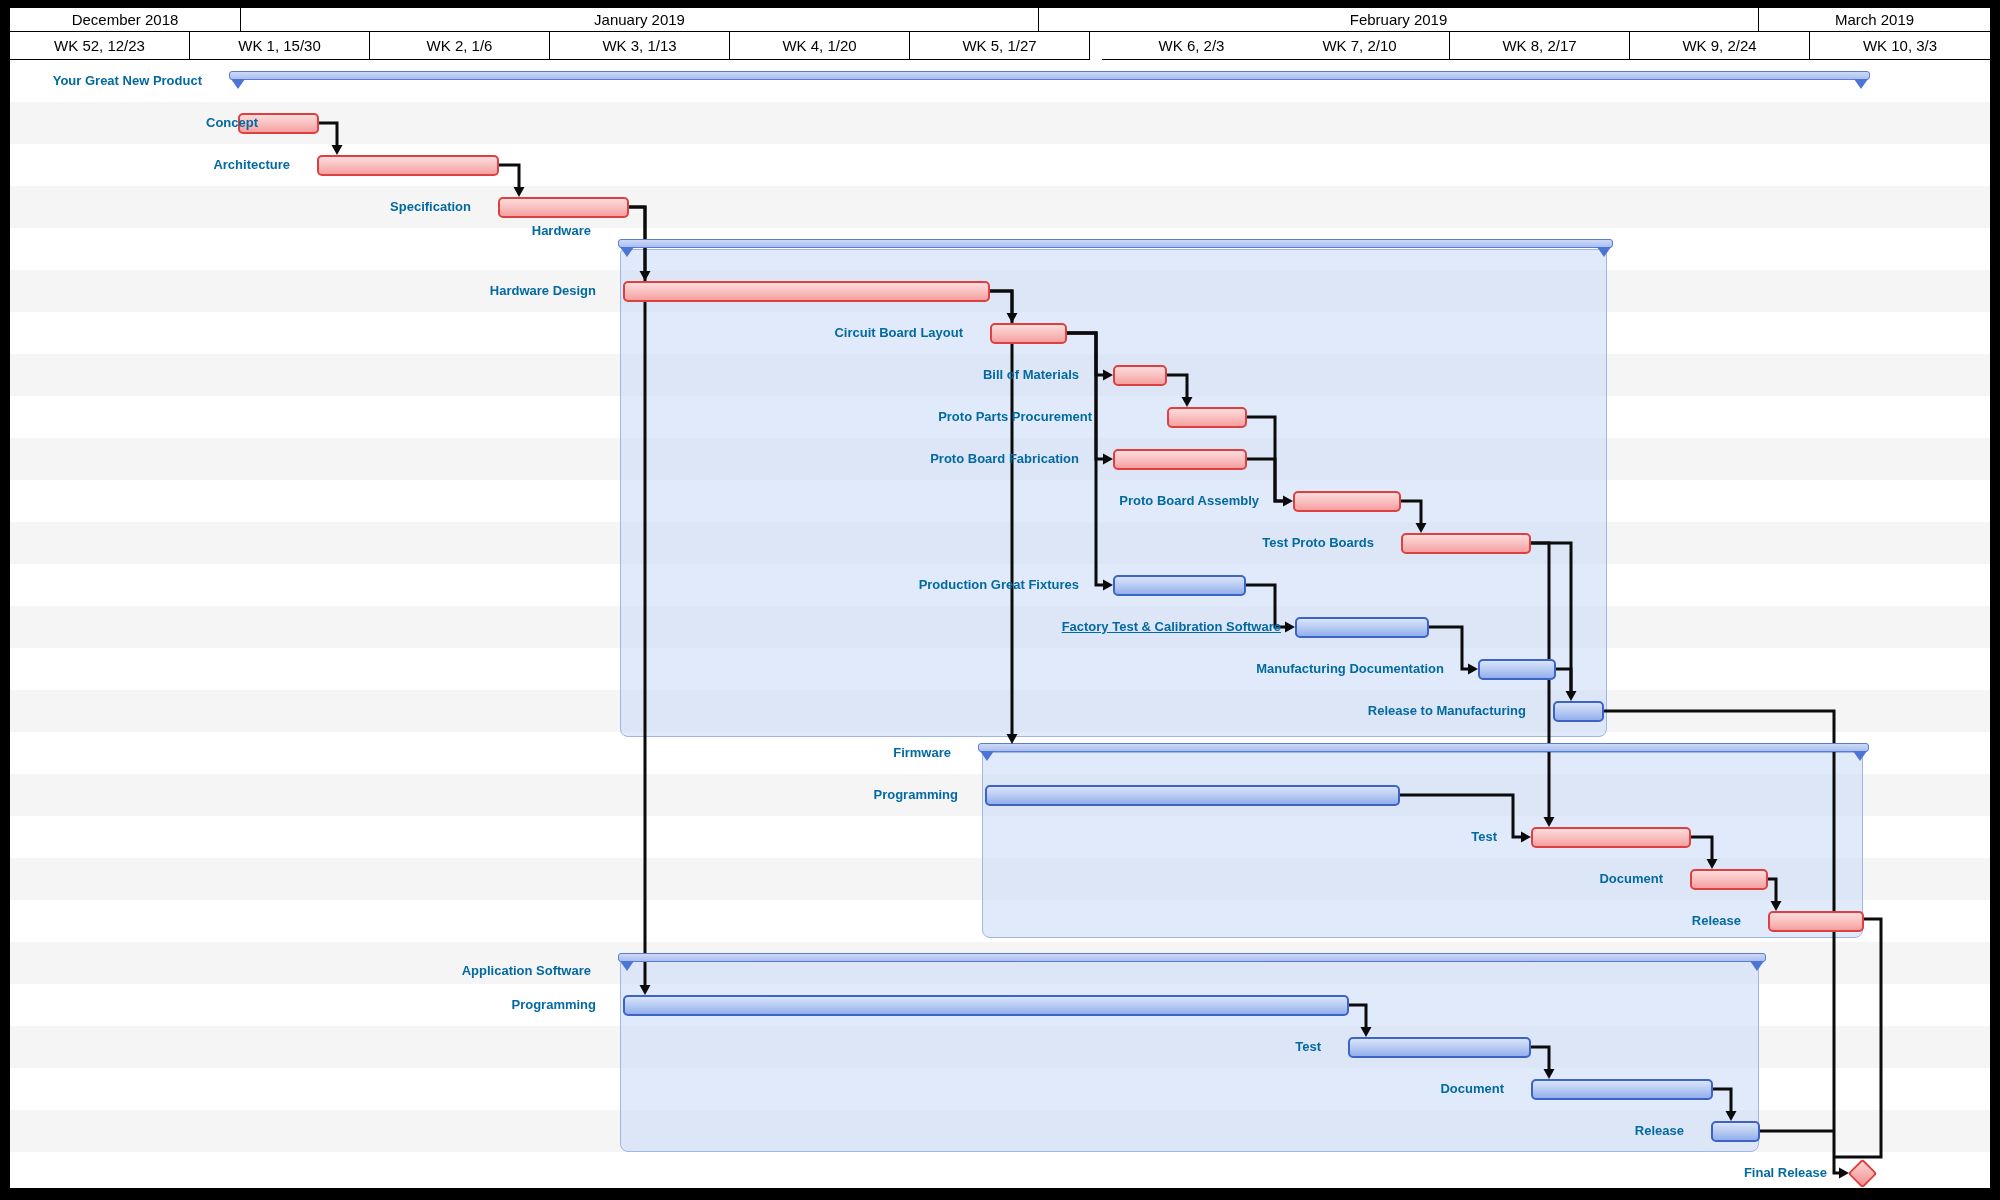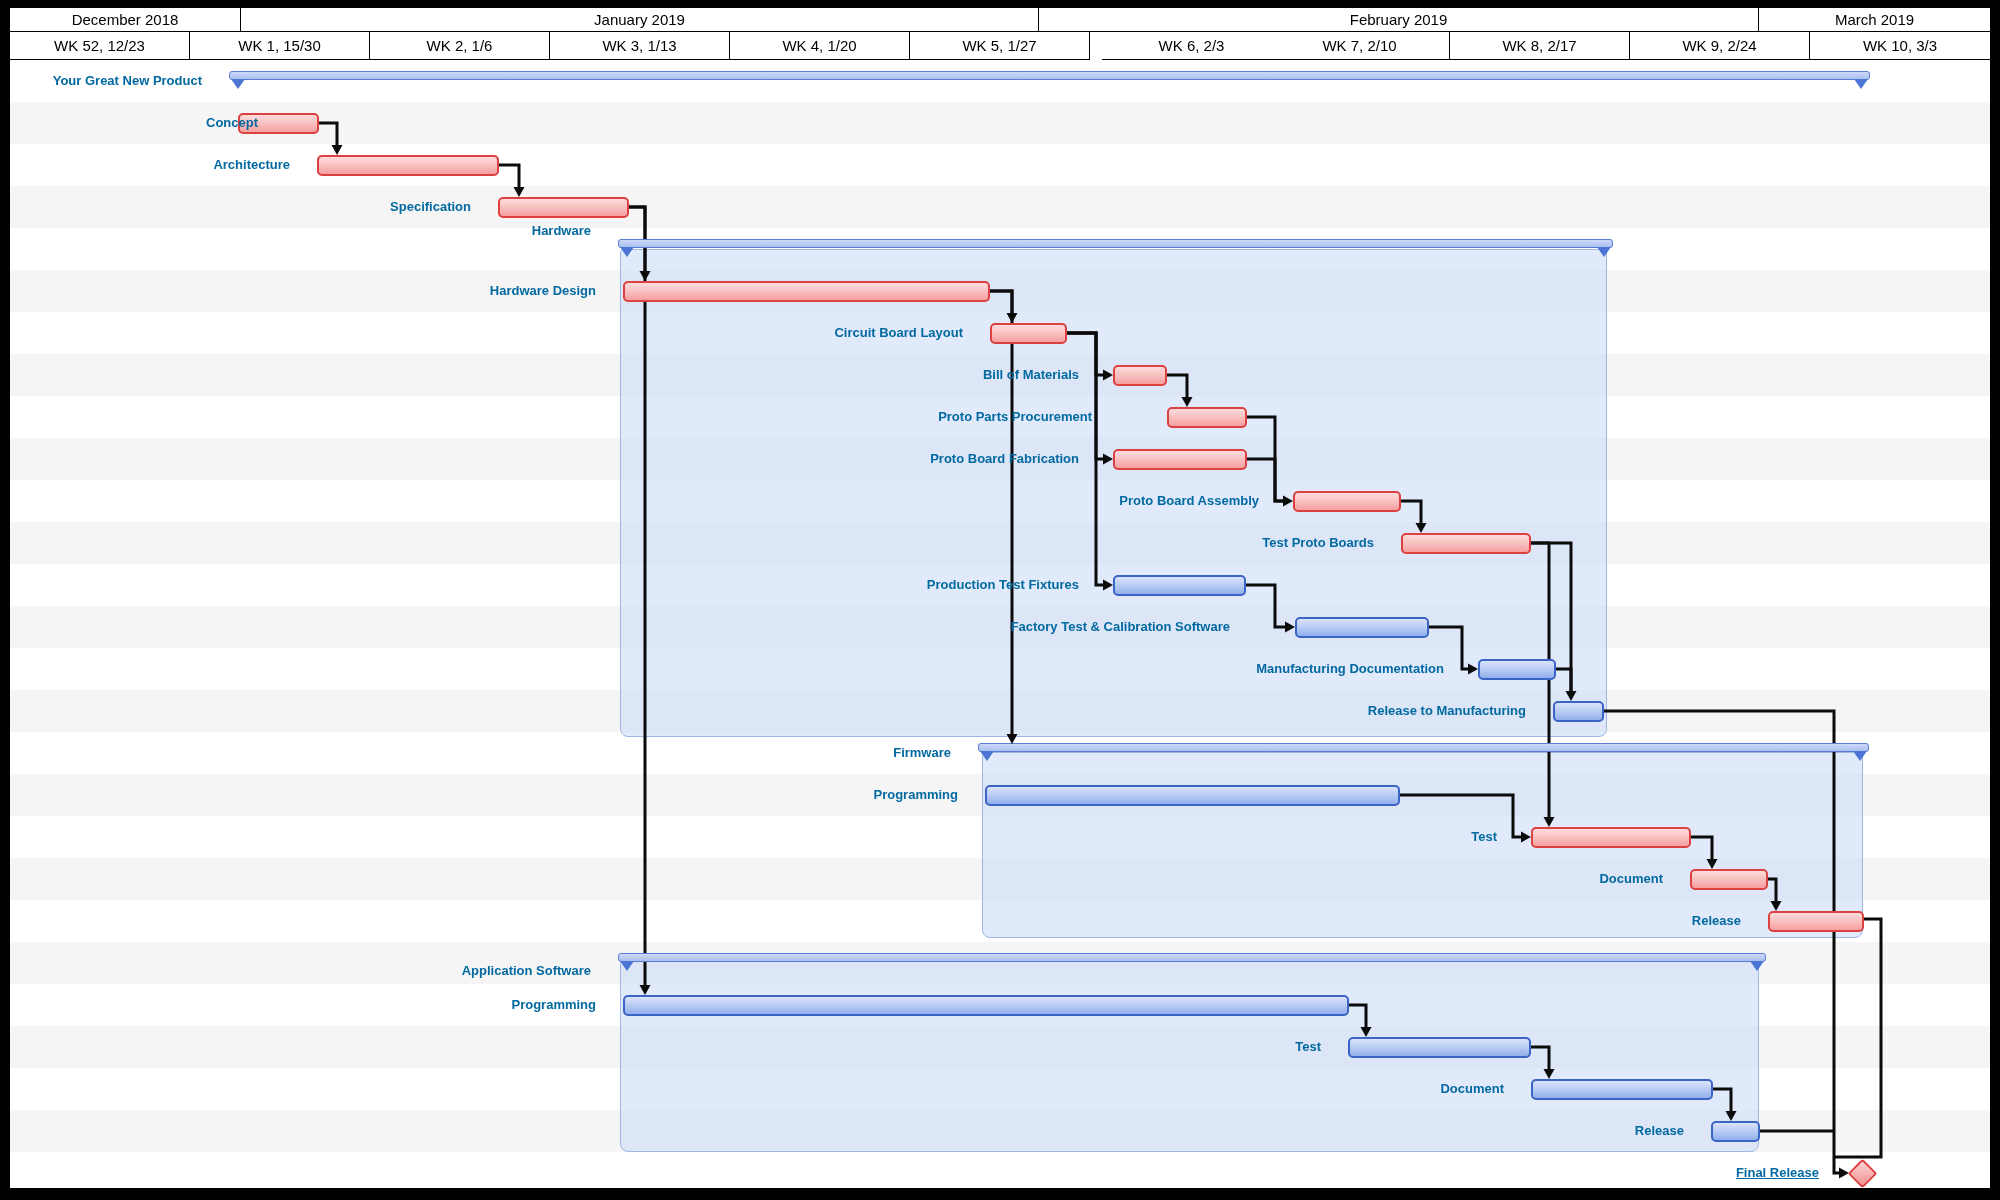--- a/index.html
+++ b/index.html
@@ -138,7 +138,7 @@
       <div class="rowlabel" style="right: 921px; top: 448px;">Proto Board Fabrication</div>
       <div class="rowlabel" style="right: 741px; top: 490px;">Proto Board Assembly</div>
       <div class="rowlabel" style="right: 626px; top: 532px;">Test Proto Boards</div>
-      <div class="rowlabel" style="right: 921px; top: 574px;">Production Test Fixtures</div>
+      <div class="rowlabel" style="right: 921px; top: 574px;">Production Great Fixtures</div>
       <div class="rowlabel" style="right: 770px; top: 616px;">Factory Test &amp; Calibration Software</div>
       <div class="rowlabel" style="right: 556px; top: 658px;">Manufacturing Documentation</div>
       <div class="rowlabel" style="right: 474px; top: 700px;">Release to Manufacturing</div>

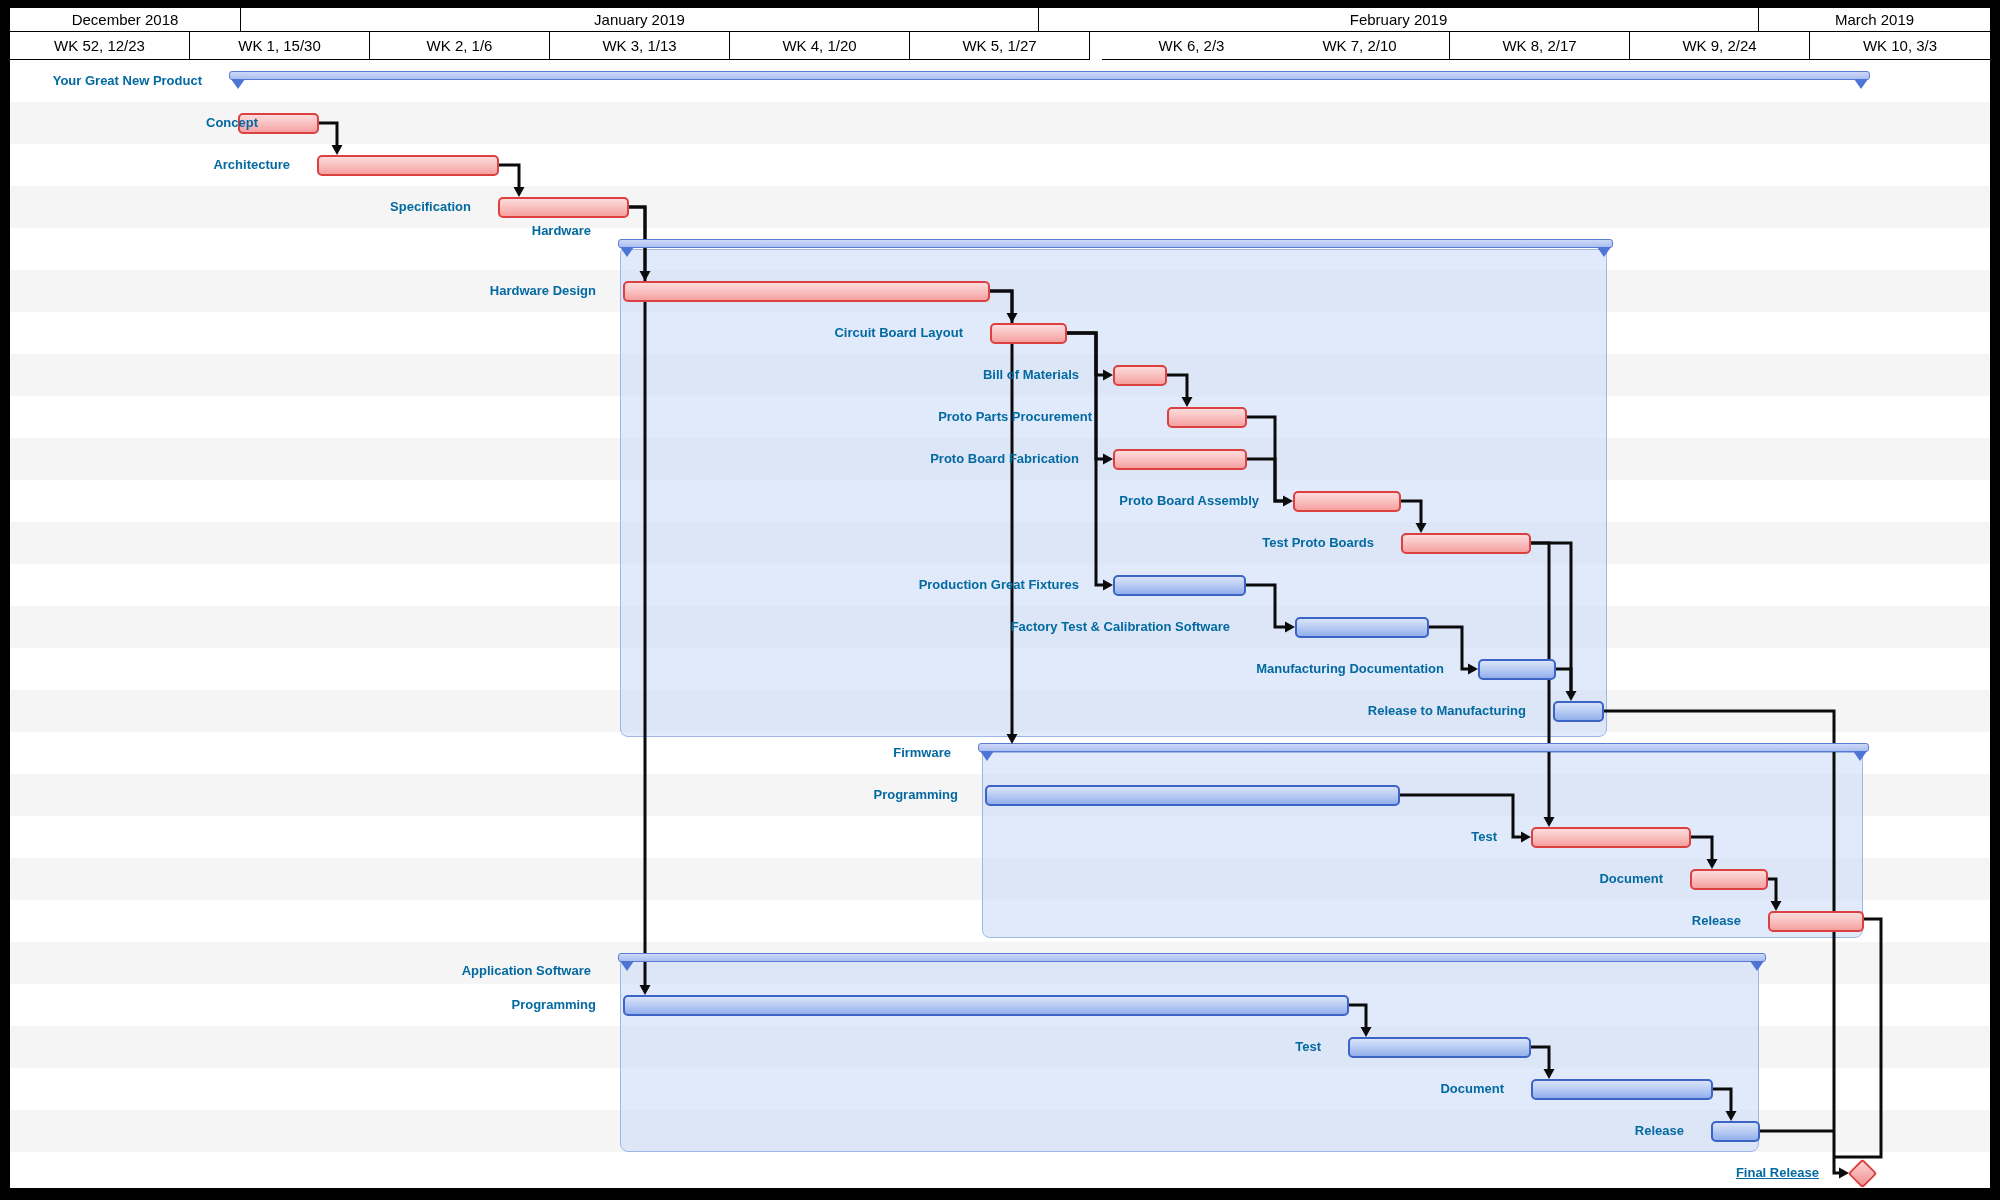--- a/index.html
+++ b/index.html
@@ -139,7 +139,7 @@
       <div class="rowlabel" style="right: 741px; top: 490px;">Proto Board Assembly</div>
       <div class="rowlabel" style="right: 626px; top: 532px;">Test Proto Boards</div>
       <div class="rowlabel" style="right: 921px; top: 574px;">Production Great Fixtures</div>
-      <div class="rowlabel" style="right: 770px; top: 616px;">Factory Test &amp; Calibration Software</div>
+      <div class="rowlabel" style="right: 719px; top: 616px; text-decoration: underline;">Factory Test &amp; Calibration Software</div>
       <div class="rowlabel" style="right: 556px; top: 658px;">Manufacturing Documentation</div>
       <div class="rowlabel" style="right: 474px; top: 700px;">Release to Manufacturing</div>
       <div class="rowlabel" style="right: 1049px; top: 742px;">Firmware</div>

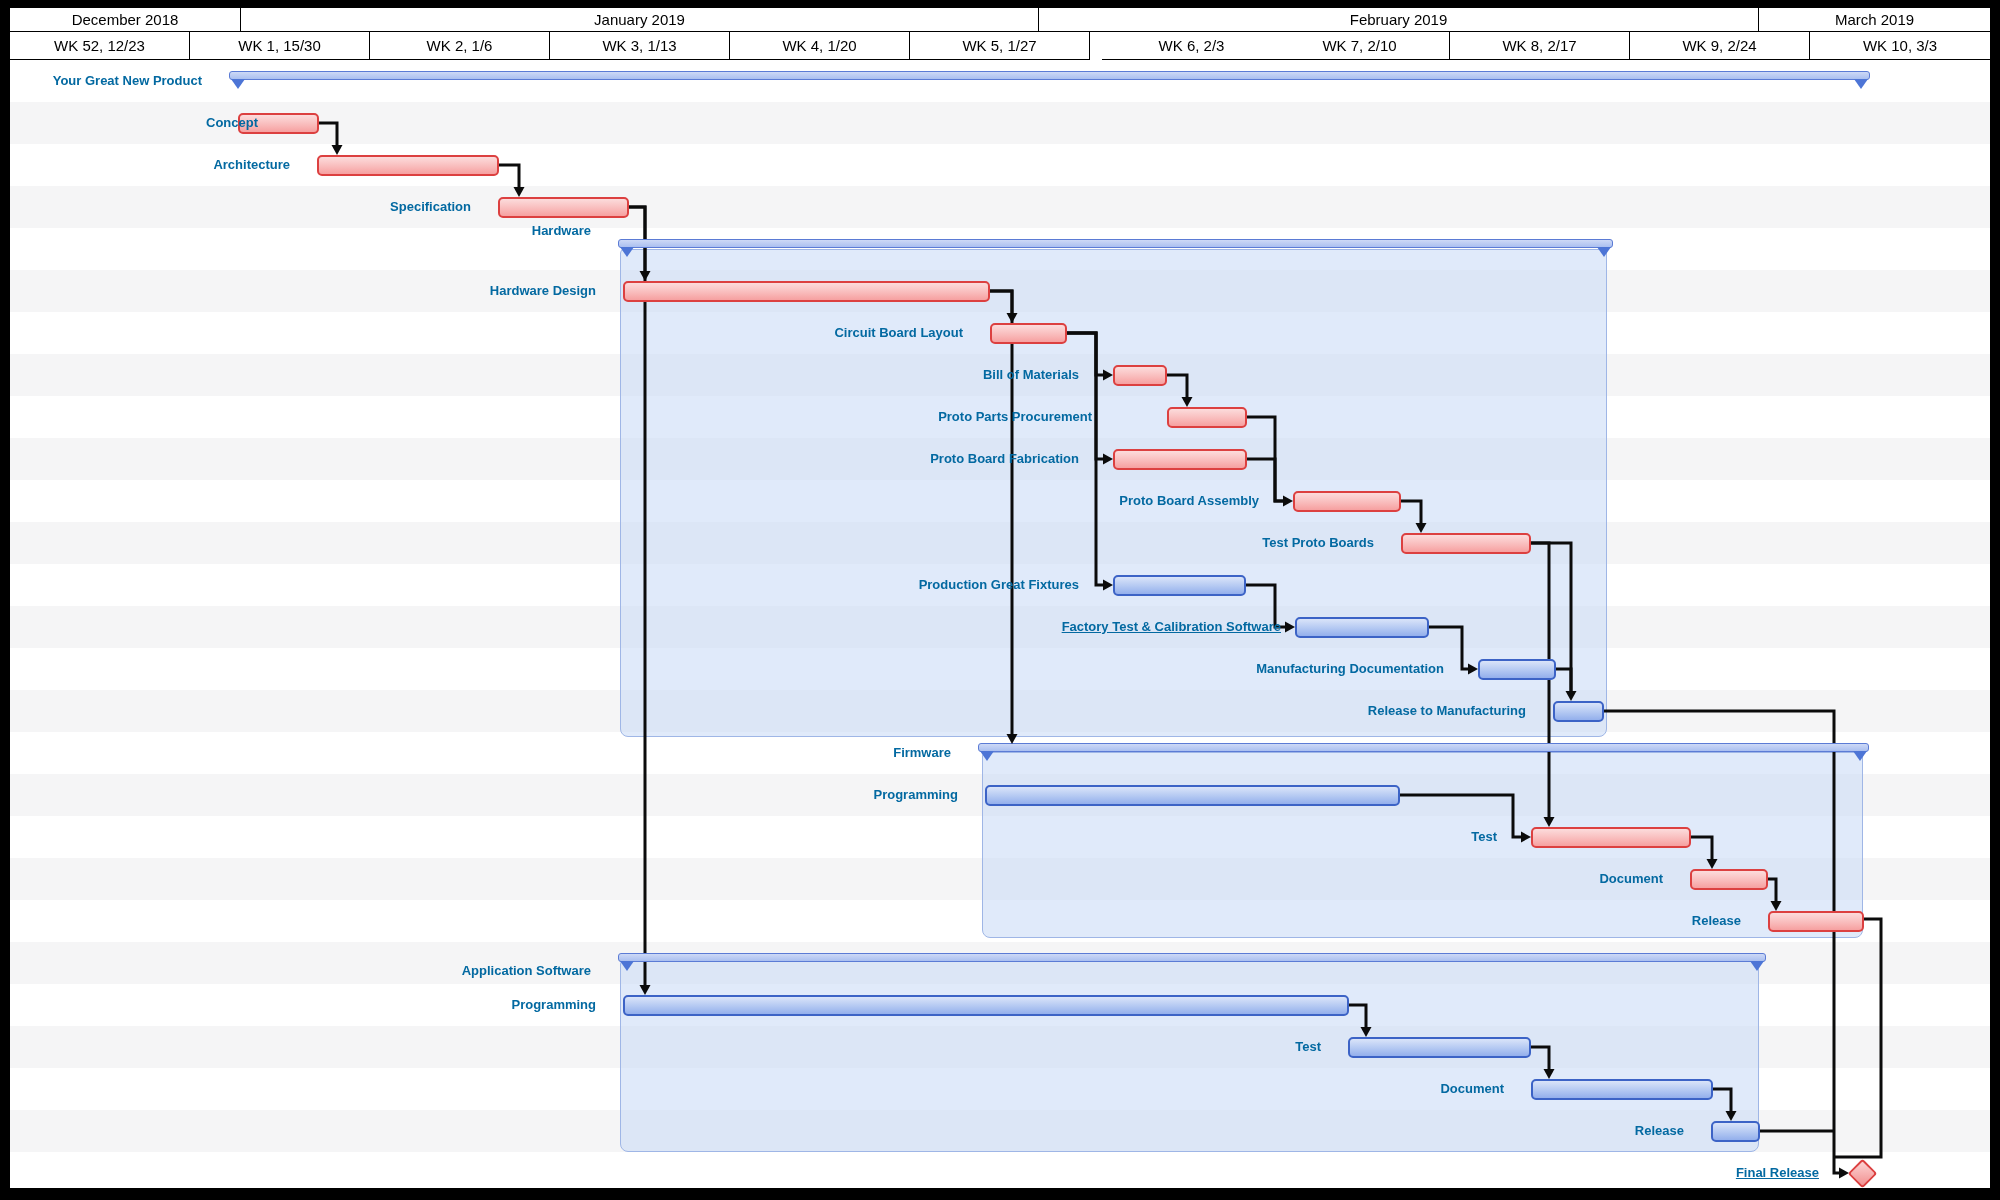--- a/index.html
+++ b/index.html
@@ -152,7 +152,7 @@
       <div class="rowlabel" style="right: 679px; top: 1036px;">Test</div>
       <div class="rowlabel" style="right: 496px; top: 1078px;">Document</div>
       <div class="rowlabel" style="right: 316px; top: 1120px;">Release</div>
-      <div class="rowlabel" style="right: 181px; top: 1162px; text-decoration: underline;">Final Release</div>
+      <div class="rowlabel" style="right: 173px; top: 1162px;">Final Release</div>
     </div>
   <svg id="arrows" width="2000" height="1200">
       <polygon points="337,155 331.5,145 342.5,145" fill="#0b0b0b"></polygon>

